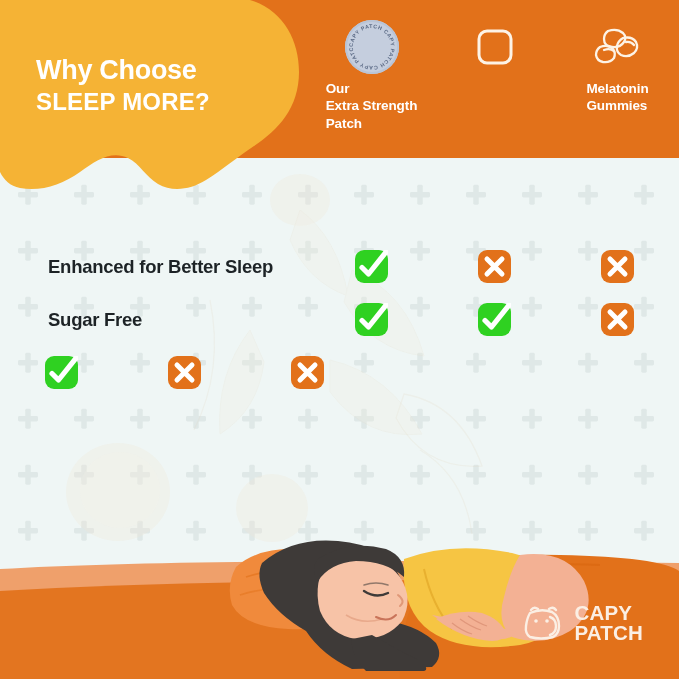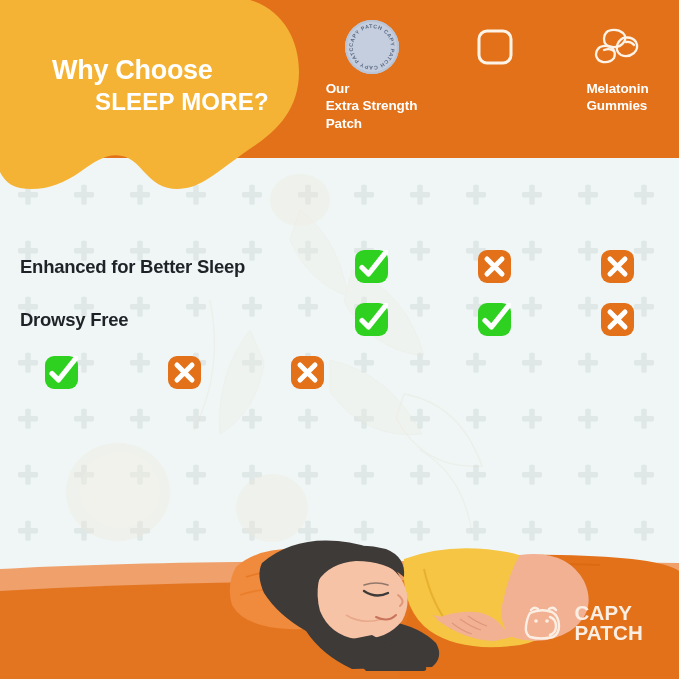--- a/index.html
+++ b/index.html
@@ -52,7 +52,7 @@
 
   .title-wrap {
     position: absolute;
-    left: 52px;
+    left: 36px;
     top: 55px;
     width: 250px;
     z-index: 6;

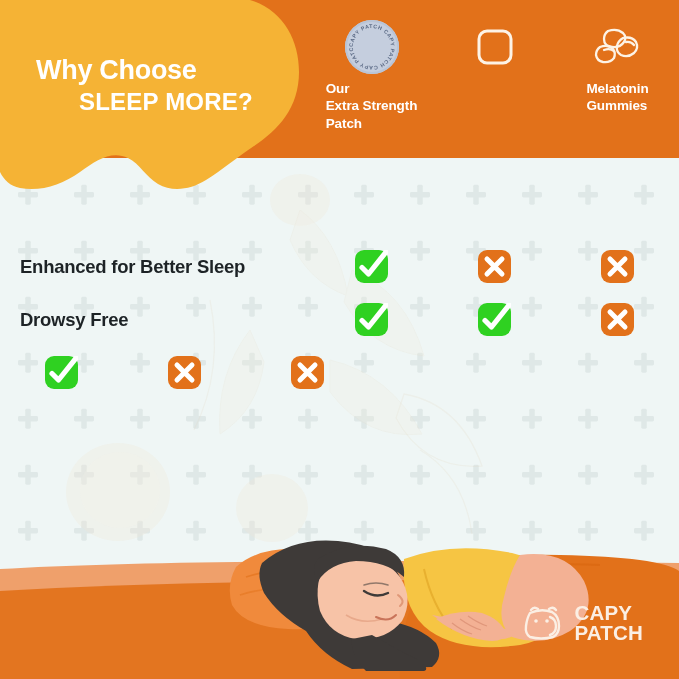--- a/index.html
+++ b/index.html
@@ -72,7 +72,6 @@
     letter-spacing: 0.2px;
     line-height: 1.3;
     white-space: nowrap;
-    margin-left: 43px;
   }
 
   

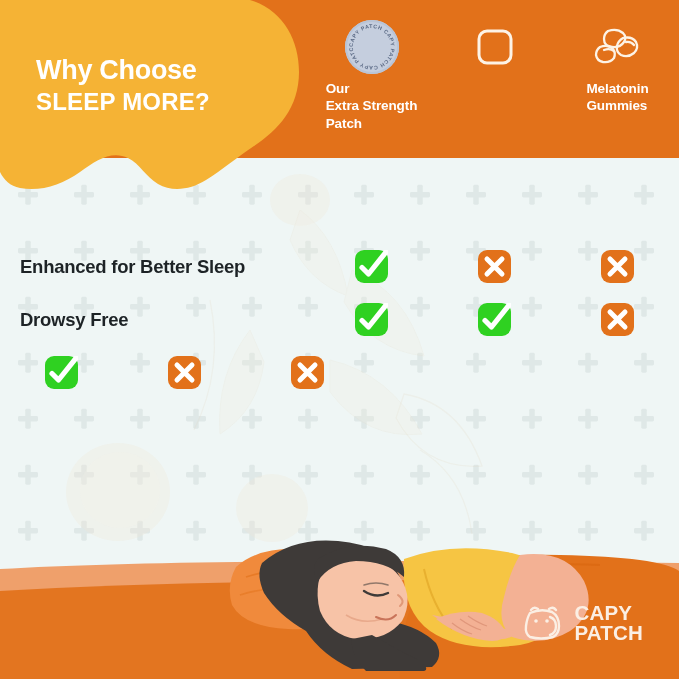--- a/index.html
+++ b/index.html
@@ -134,7 +134,7 @@
   }
   .row-label {
     width: 310px;
-    padding-left: 20px;
+    padding-left: 48px;
     box-sizing: border-box;
     font-size: 18.5px;
     font-weight: bold;

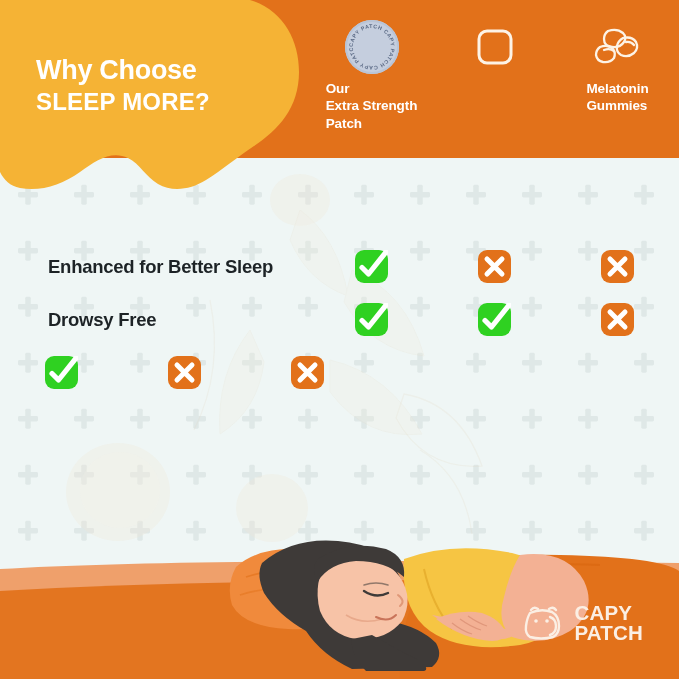--- a/index.html
+++ b/index.html
@@ -329,7 +329,7 @@
     </div>
 
     <div class="row">
-      <div class="row-label">Drowsy Free</div>
+      <div class="row-label">Sugar Free</div>
       <div class="row-marks">
         <div class="mark-cell">
           <div class="mark yes">

